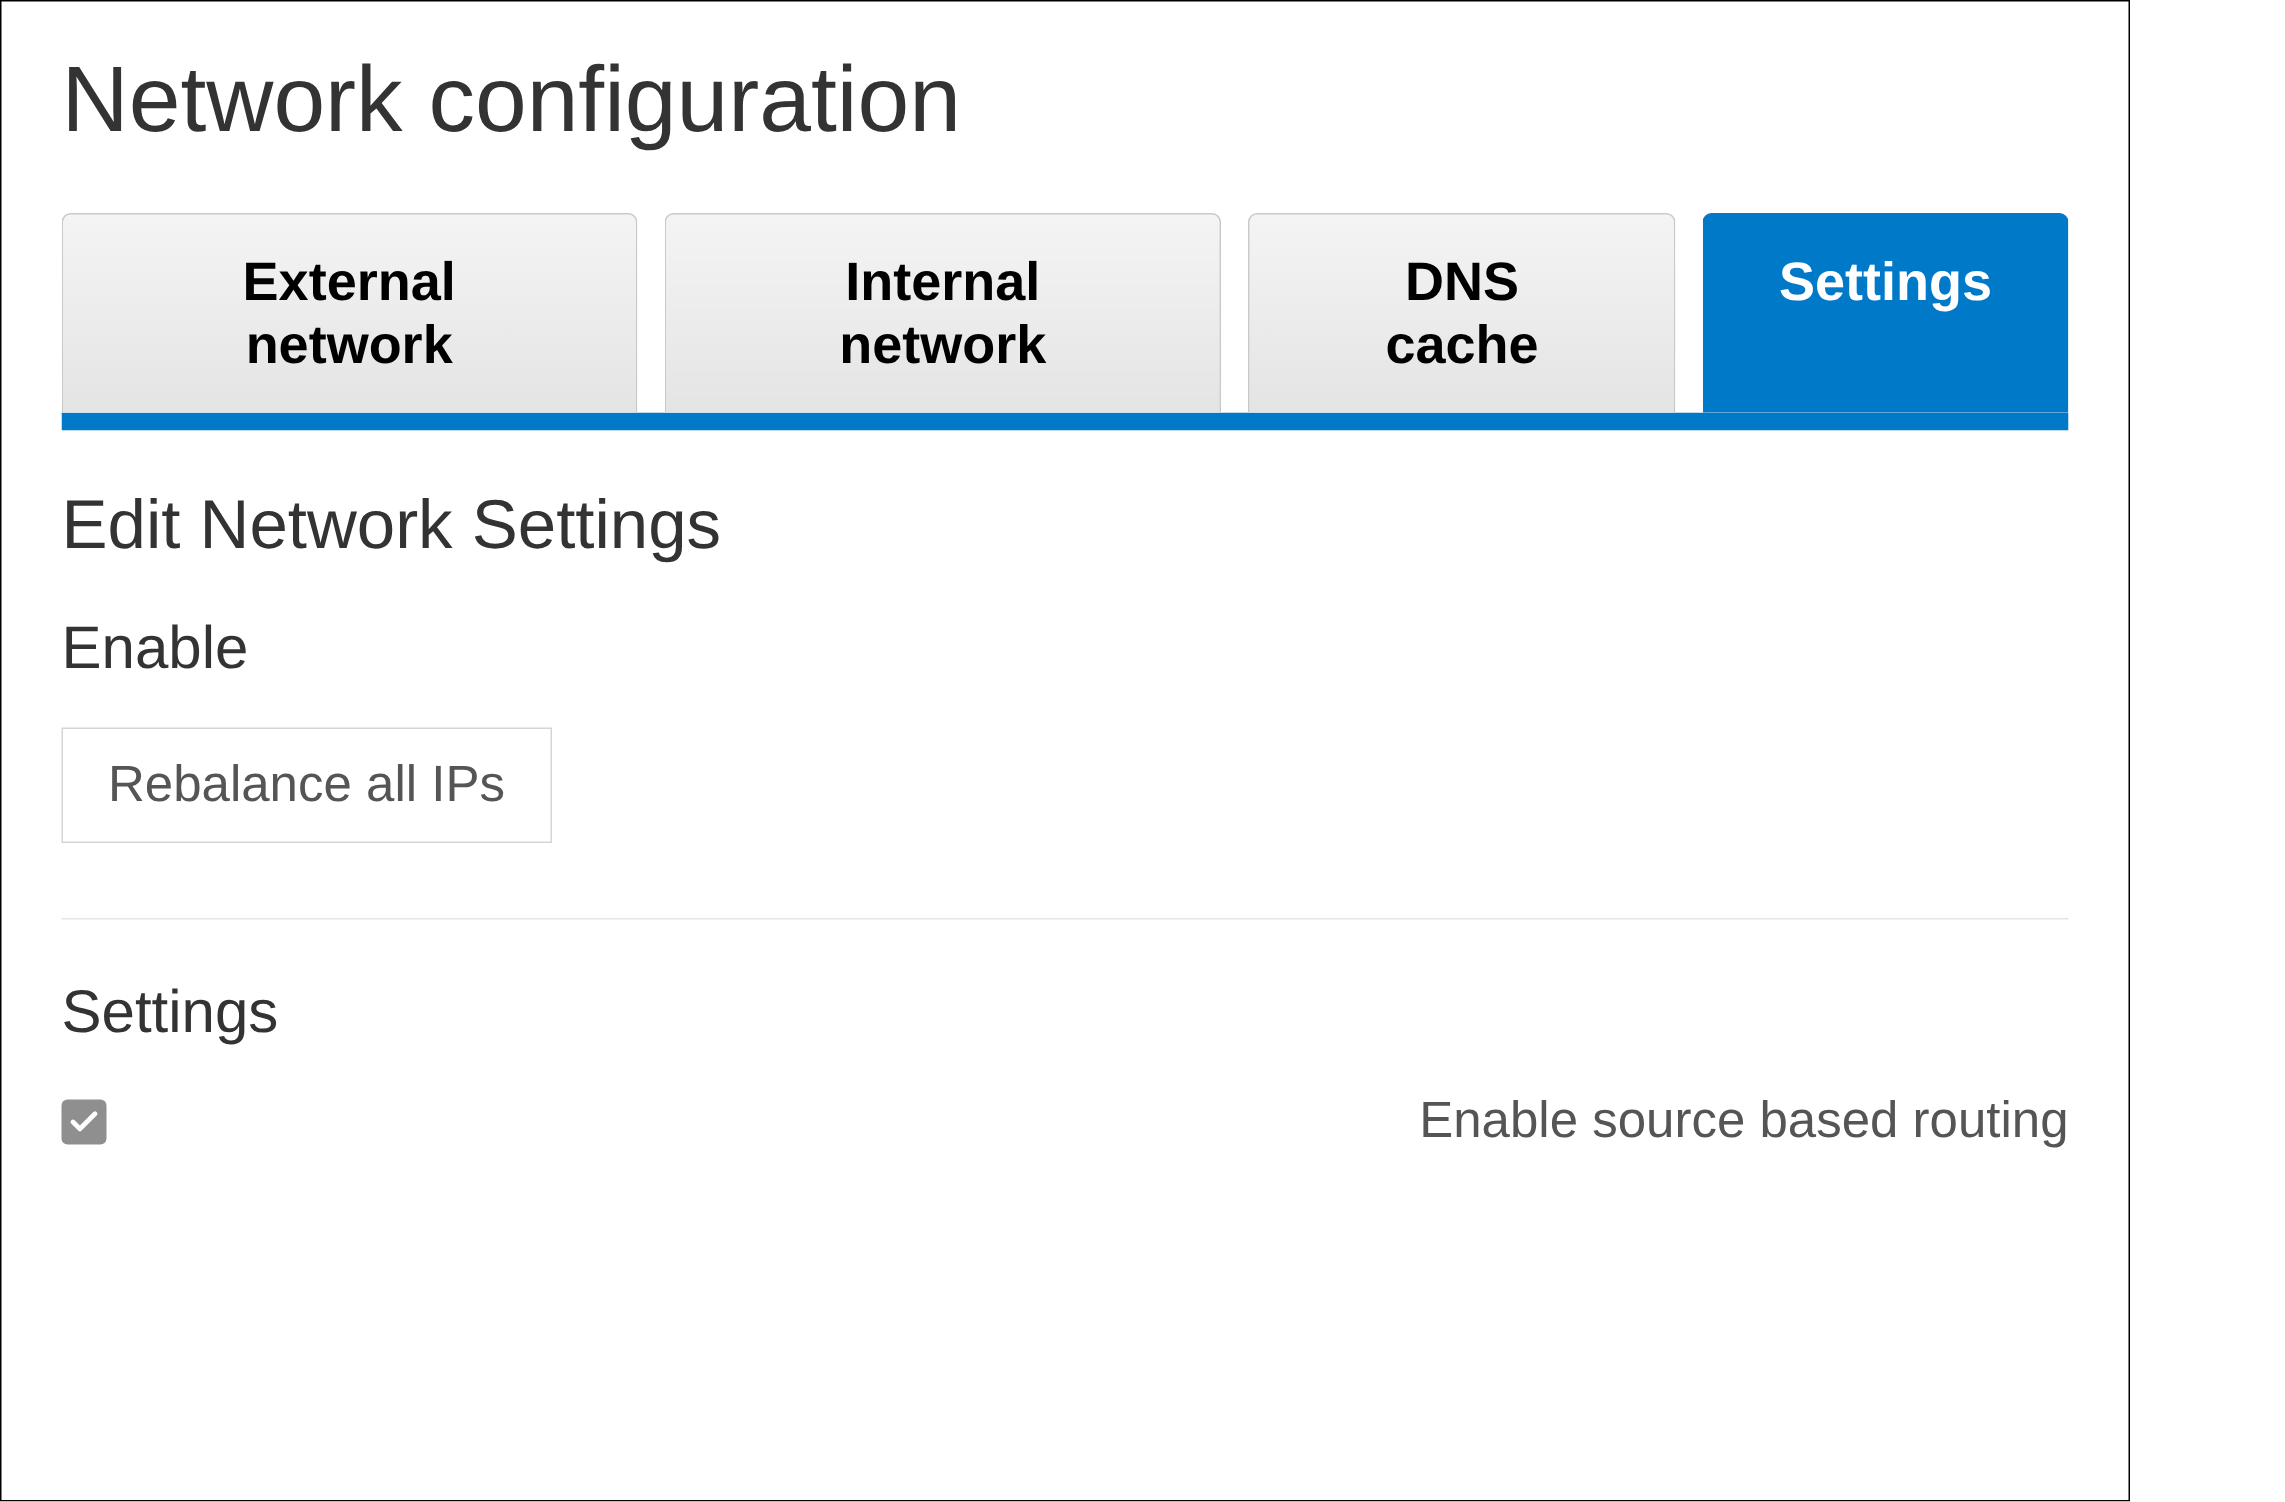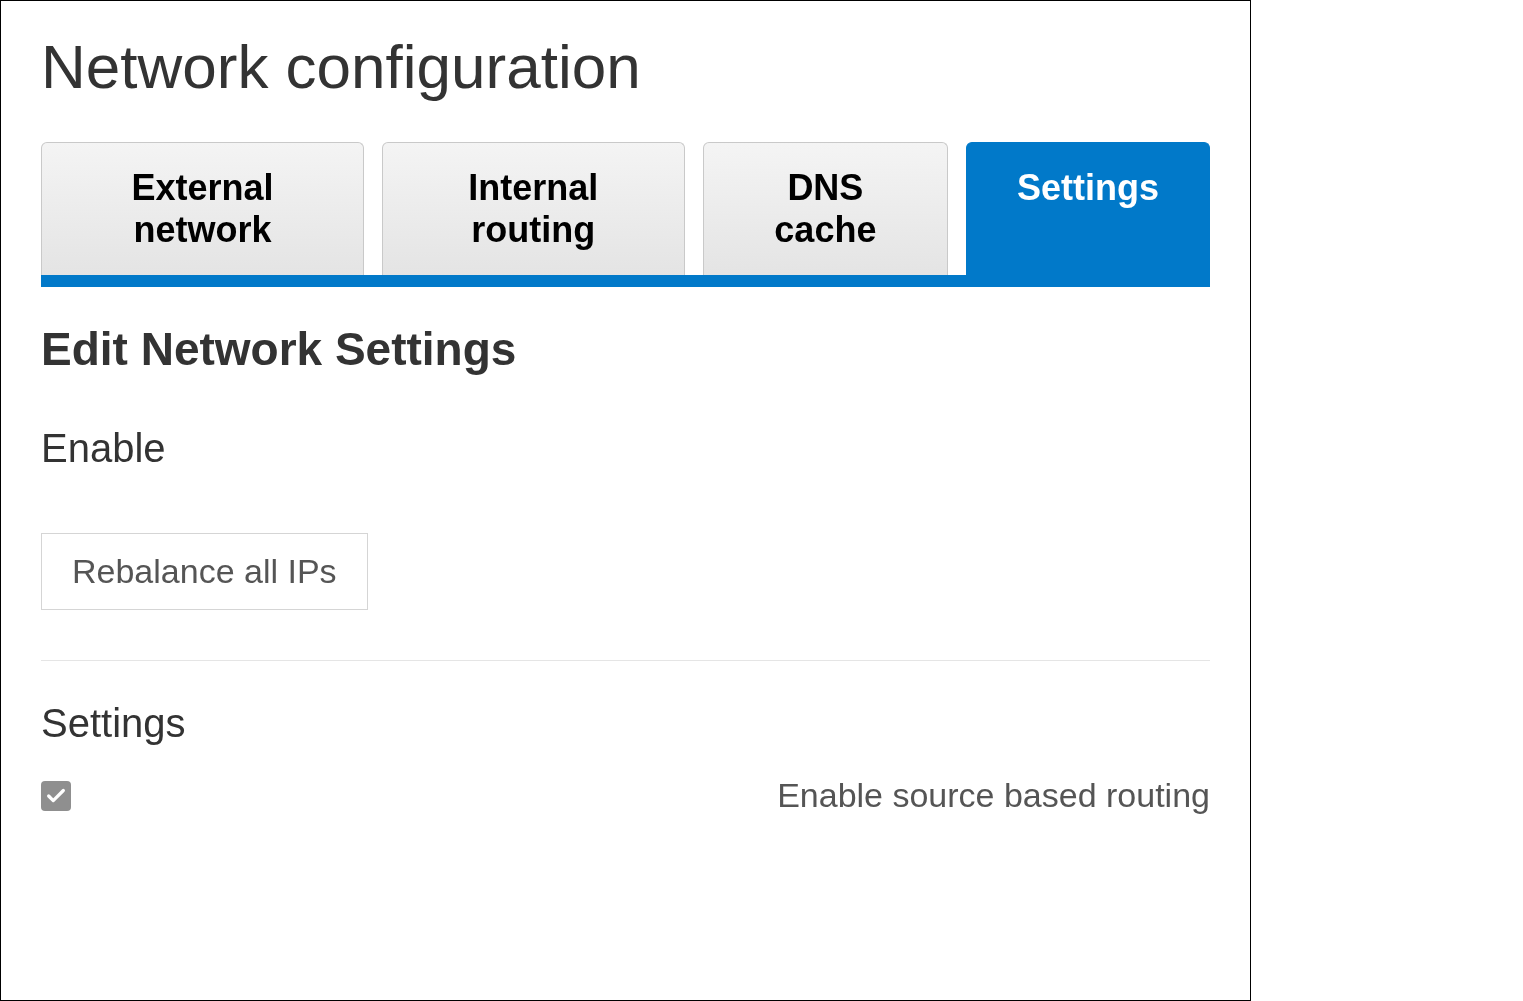--- a/index.html
+++ b/index.html
@@ -17,7 +17,7 @@
     .page {
       padding: 30px 40px;
       border: 1px solid #000;
-      width: 1251px;
+      width: 1420px;
       height: 1001px;
     }
     .page-title {

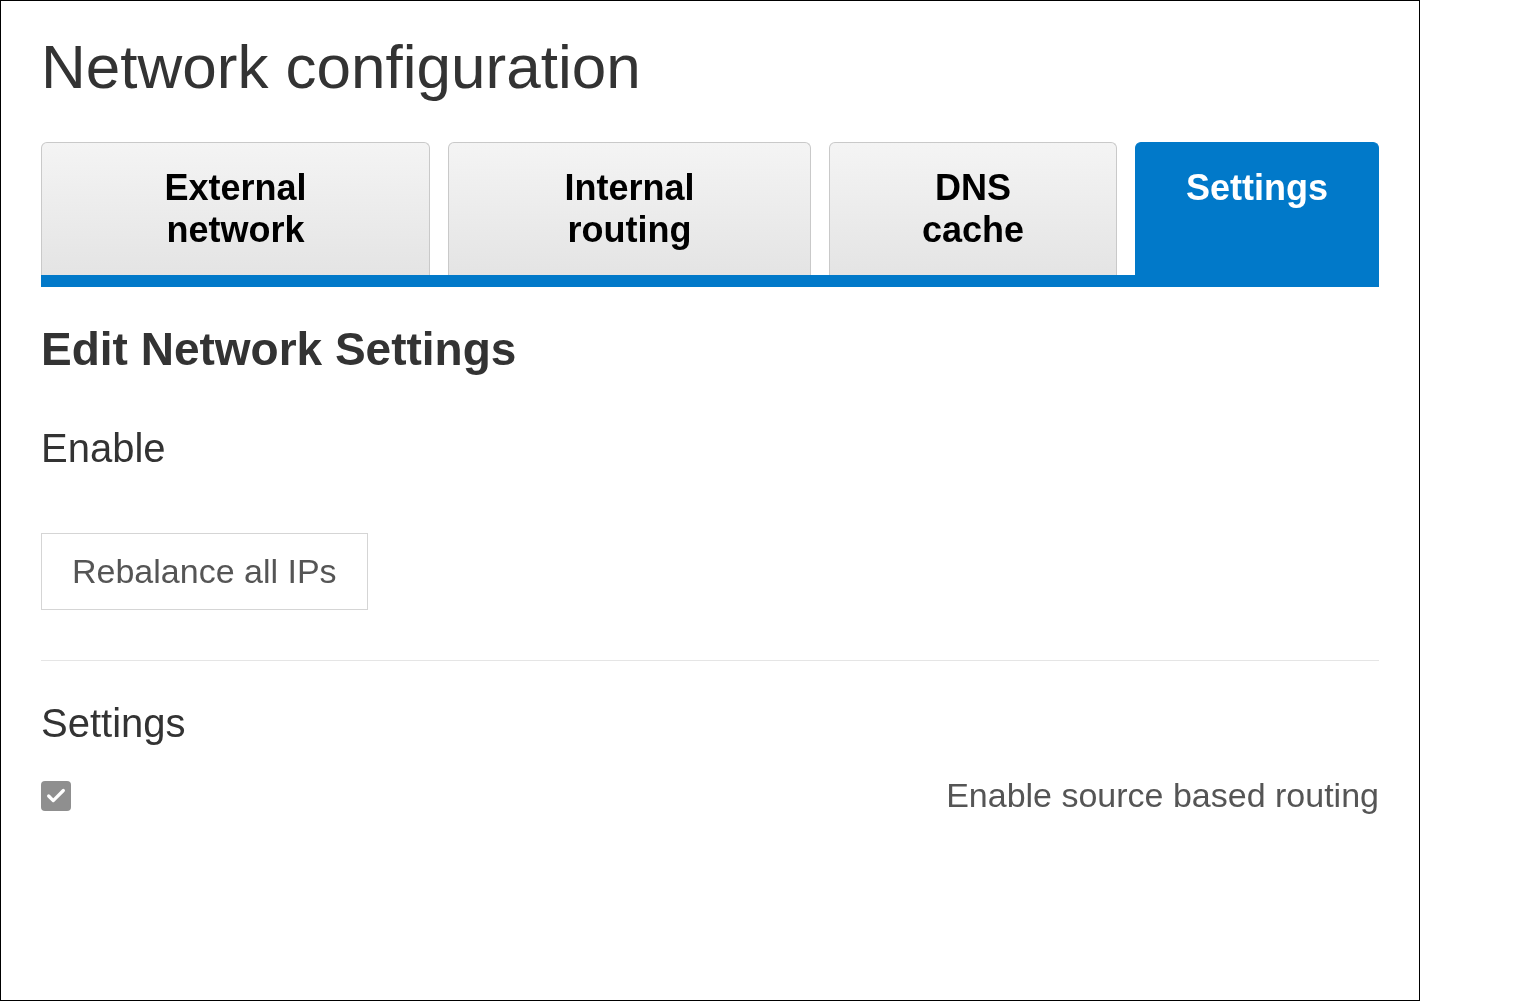--- a/index.html
+++ b/index.html
@@ -119,7 +119,7 @@
 
   <div class="tabs-container">
     <div class="tab">External network</div>
-    <div class="tab">Internal routing</div>
+    <div class="tab">Internal network</div>
     <div class="tab">DNS cache</div>
     <div class="tab active">Settings</div>
   </div>

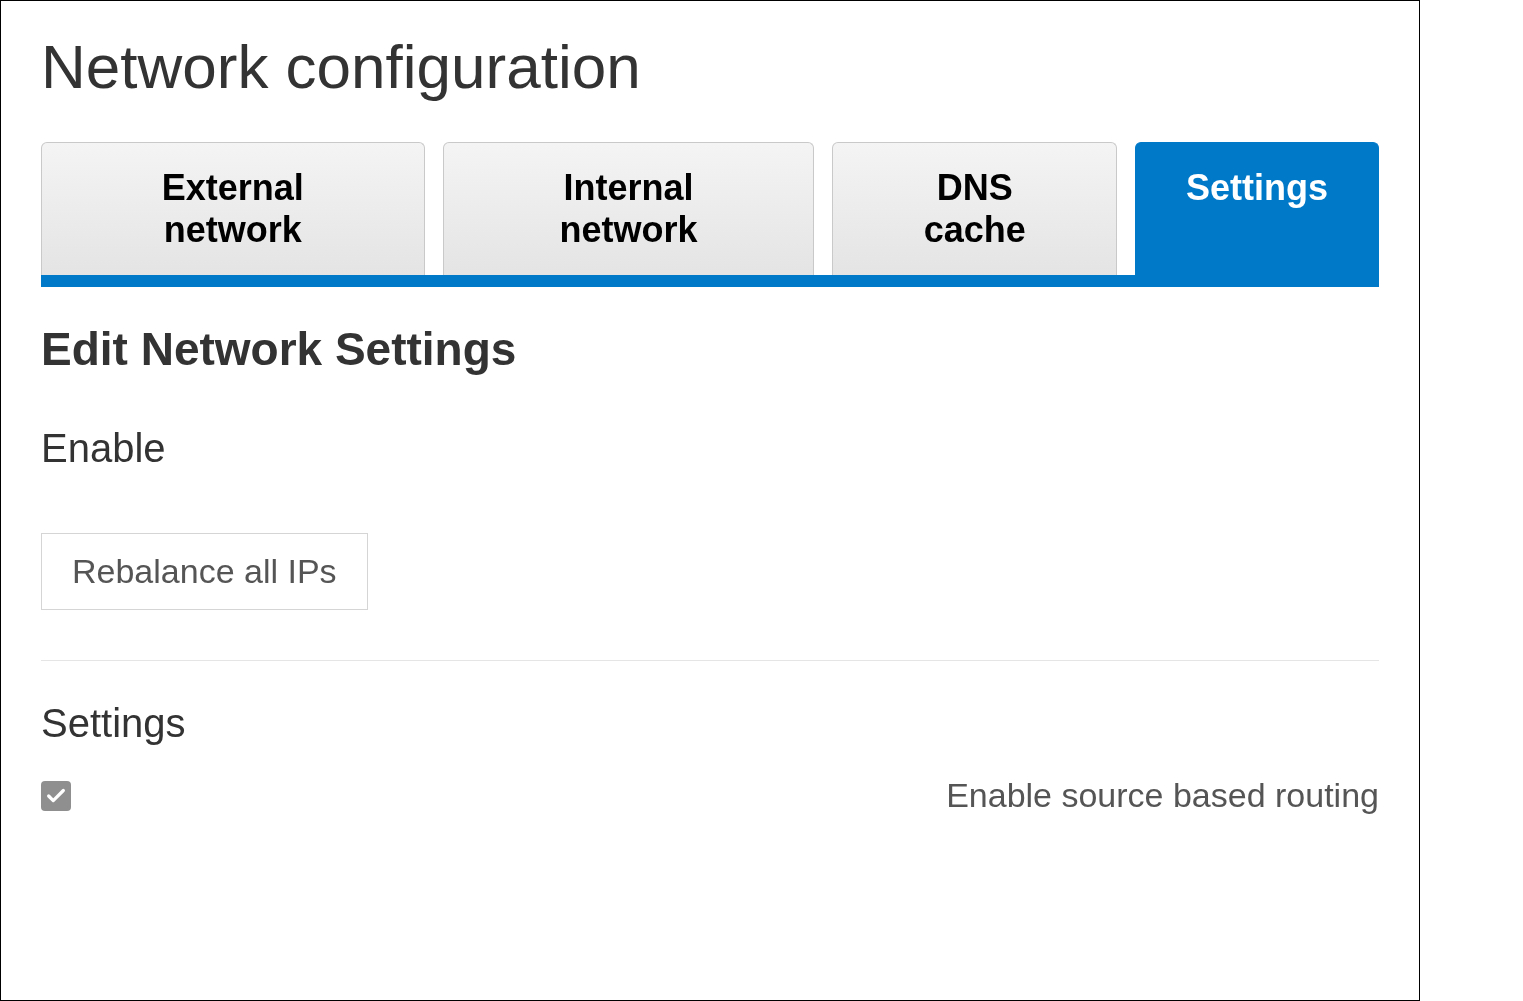--- a/index.html
+++ b/index.html
@@ -59,9 +59,9 @@
     }
     .section-title {
       font-size: 46px;
-      font-weight: 700;
+      font-weight: 400;
       color: #333333;
-      margin-bottom: 50px;
+      margin-bottom: 34px;
     }
     .subsection-title {
       font-size: 40px;

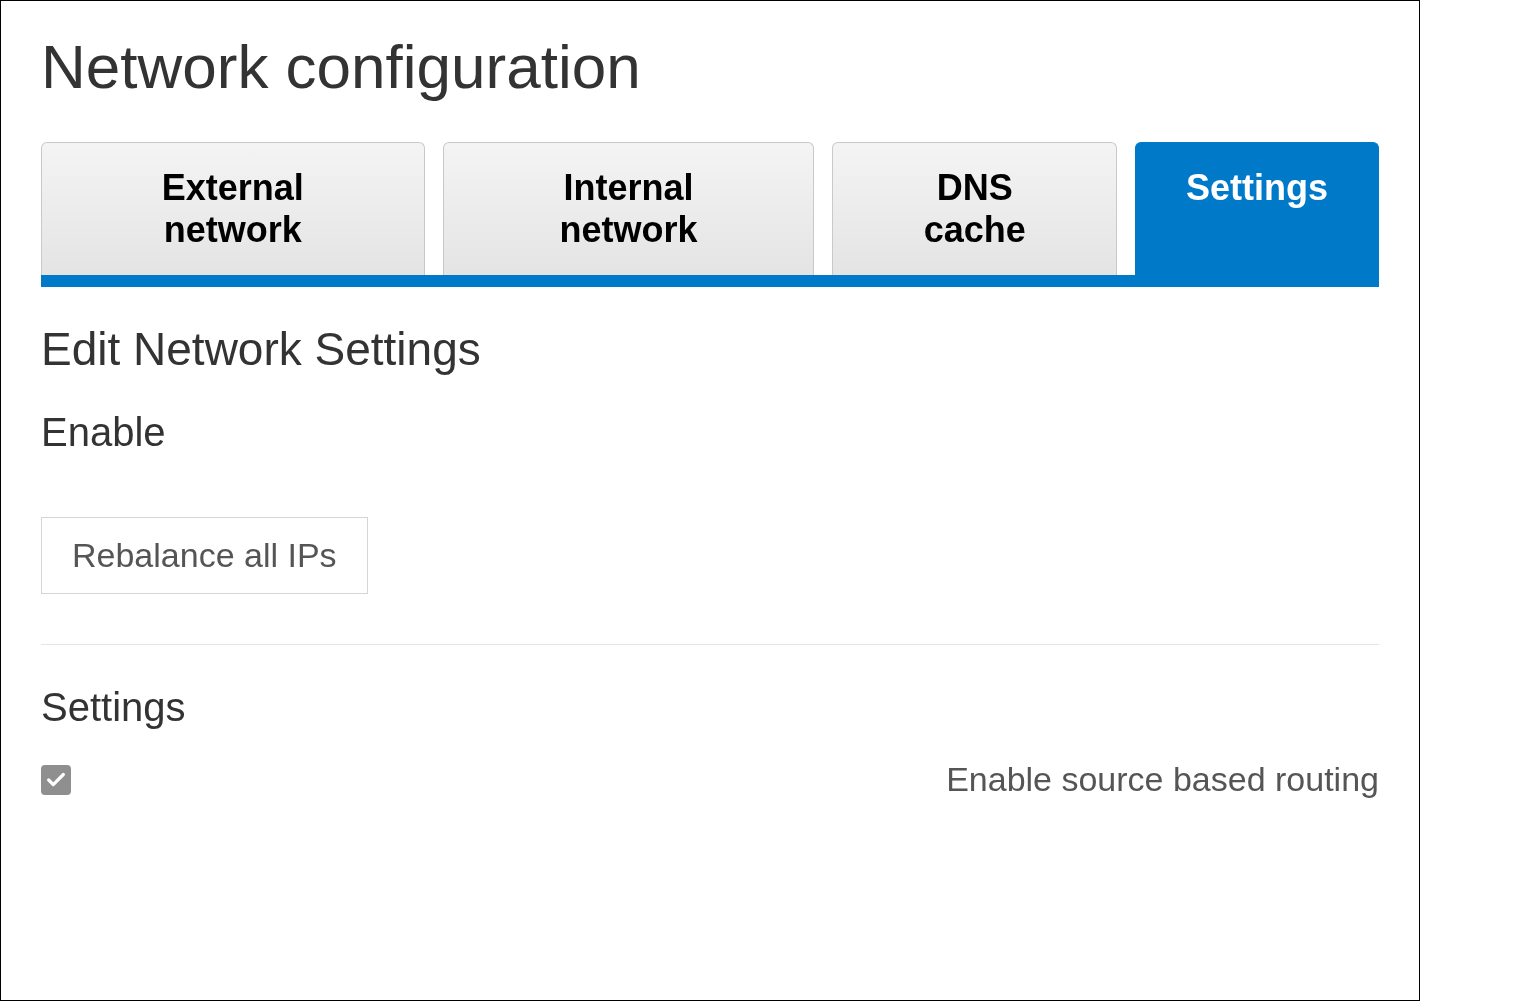--- a/index.html
+++ b/index.html
@@ -78,7 +78,6 @@
       padding: 18px 30px;
       cursor: pointer;
       font-family: inherit;
-      margin-top: 32px;
     }
     .divider {
       border: none;

